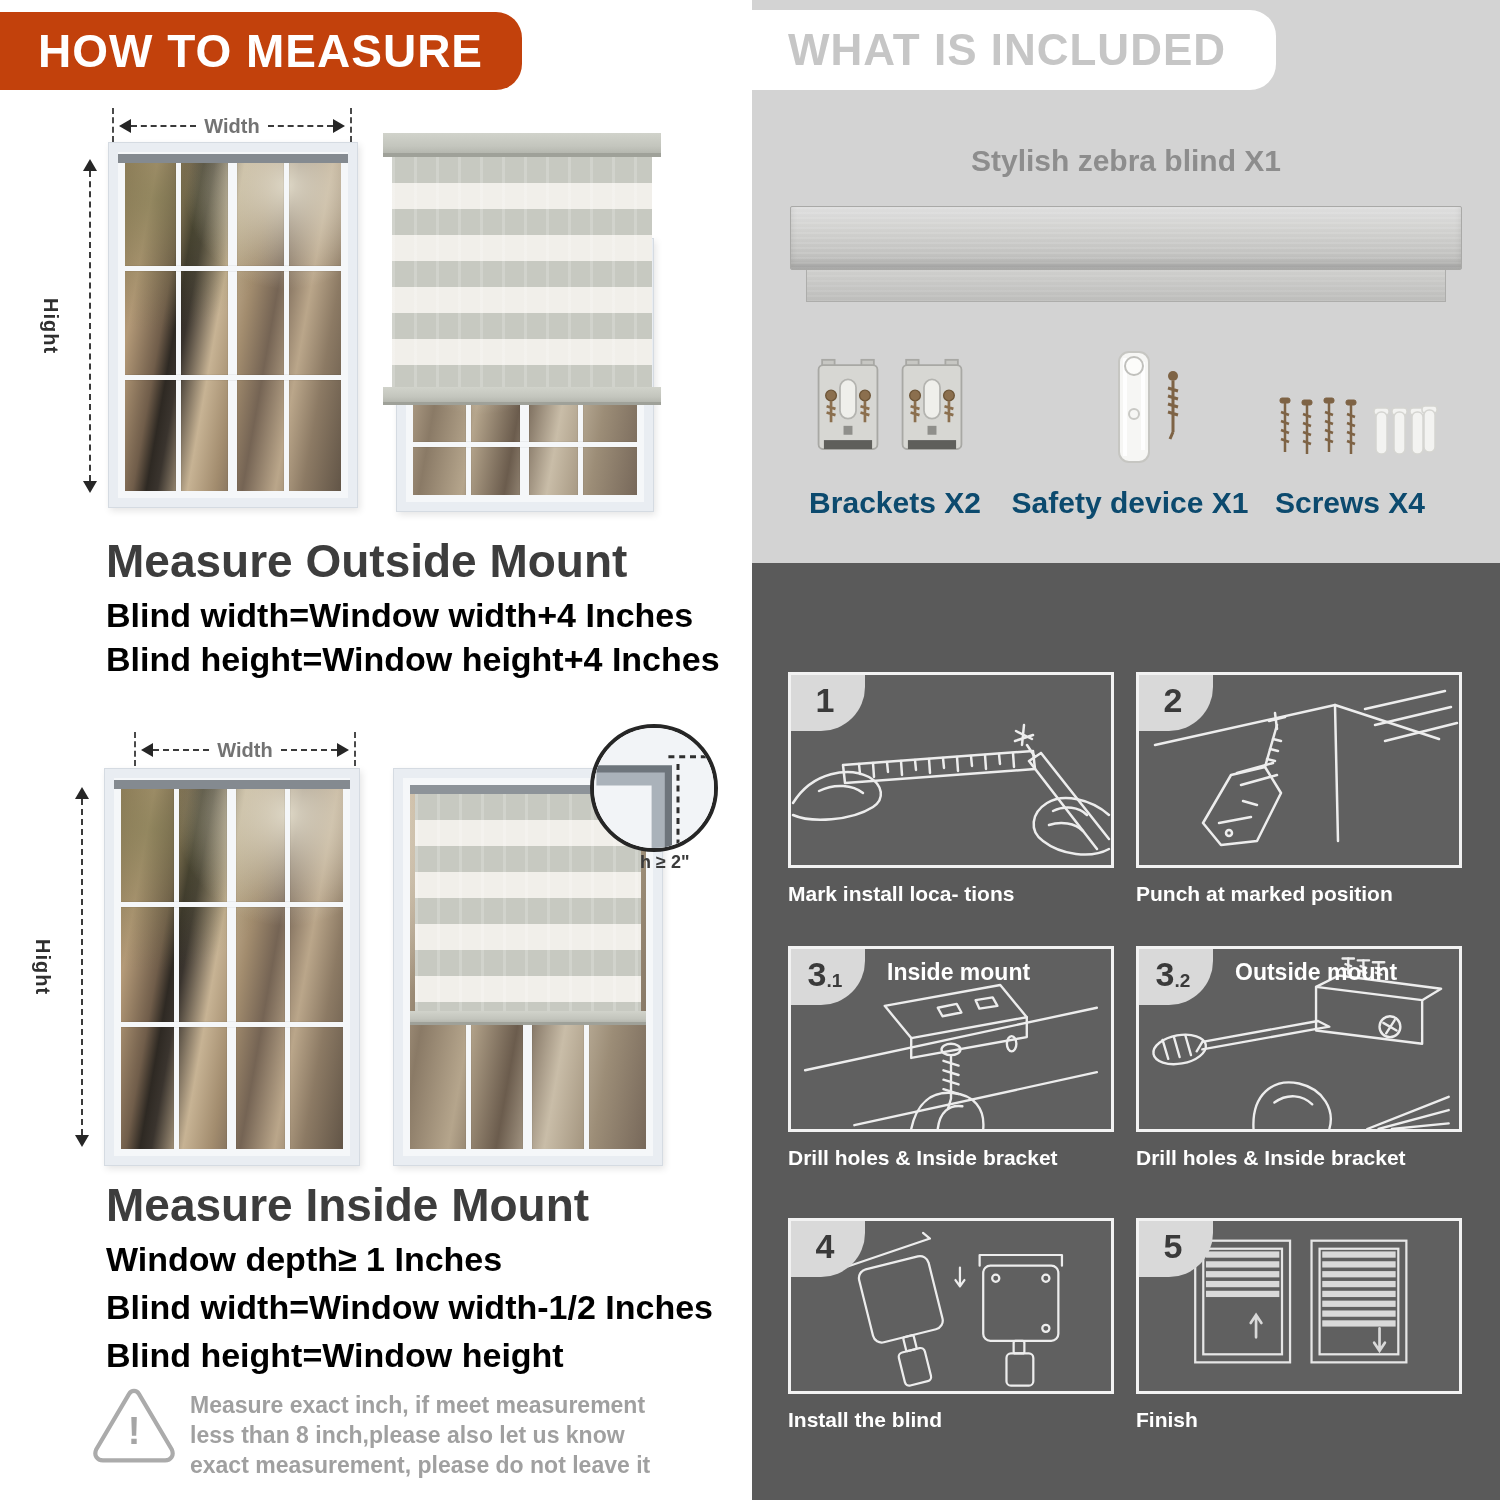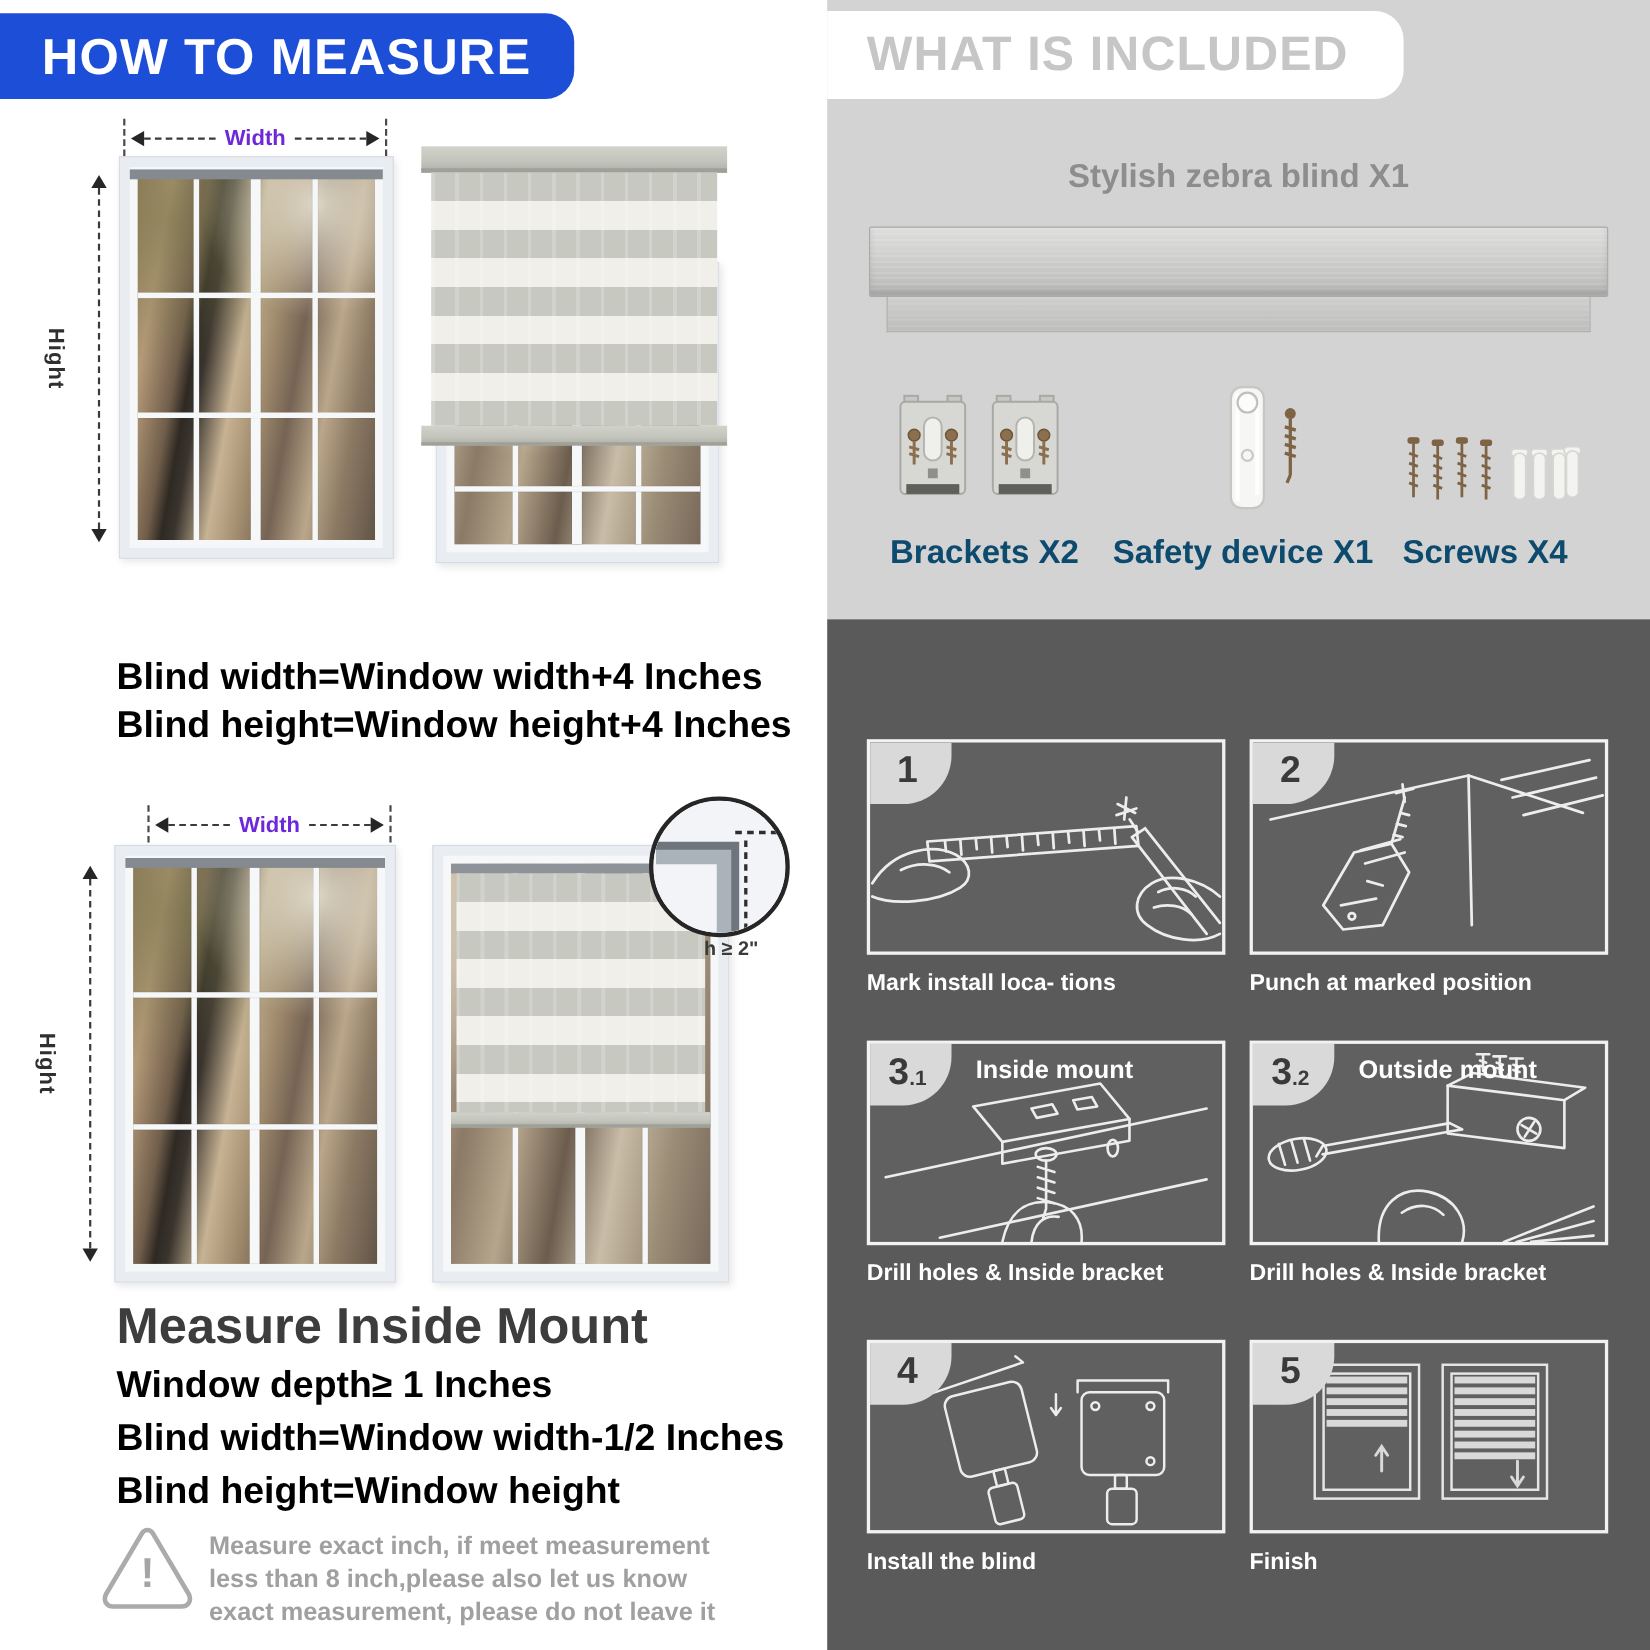--- a/index.html
+++ b/index.html
@@ -9,7 +9,7 @@
 
   
   .banner{position:absolute;display:flex;align-items:center;box-sizing:border-box;}
-  .banner-left{left:0;top:12px;width:522px;height:78px;background:#1d4ed8;
+  .banner-left{left:0;top:12px;width:522px;height:78px;background:#c2410c;
                border-radius:0 26px 26px 0;padding-left:38px;}
   .banner-left span{color:#ffffff;font-weight:bold;font-size:46px;letter-spacing:1px;white-space:nowrap;}
   .banner-wi{left:752px;top:10px;width:524px;height:80px;background:#ffffff;

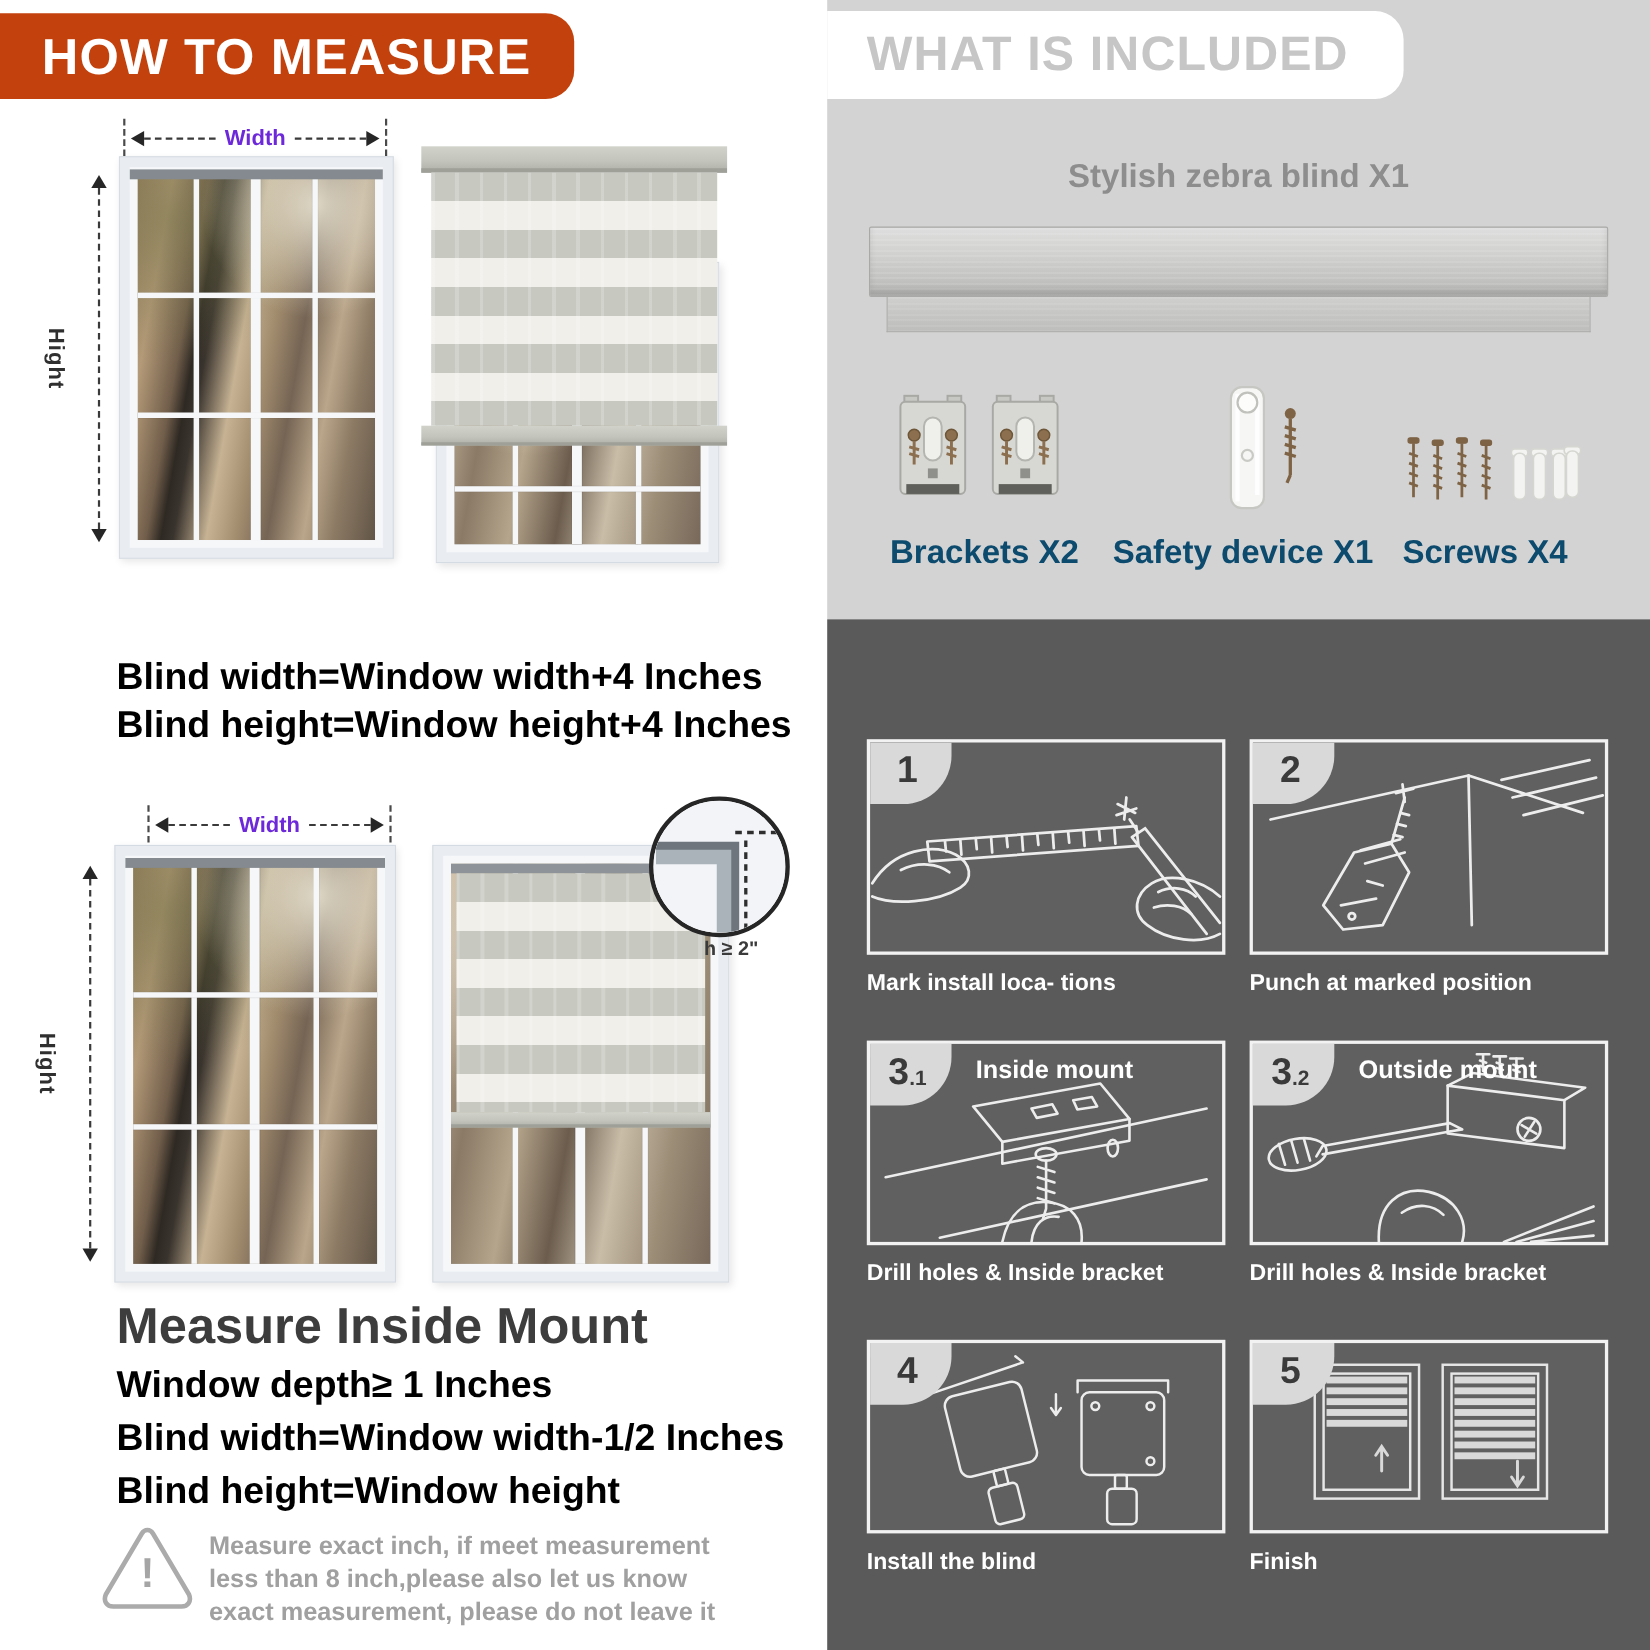--- a/index.html
+++ b/index.html
@@ -29,7 +29,7 @@
   .hah{width:0;height:0;}
   .hah.l{border:7px solid transparent;border-right:12px solid #262626;}
   .hah.r{border:7px solid transparent;border-left:12px solid #262626;}
-  .alabel{font-size:20px;font-weight:bold;color:#6d28d9;margin:0 8px;white-space:nowrap;}
+  .alabel{font-size:20px;font-weight:bold;color:#737373;margin:0 8px;white-space:nowrap;}
   .tick{position:absolute;top:-6px;height:34px;border-left:2px dashed #4a4a4a;}
   .tick.tl{left:0;}.tick.tr{right:0;}
   .varrow{position:absolute;display:flex;flex-direction:column;align-items:center;width:24px;}

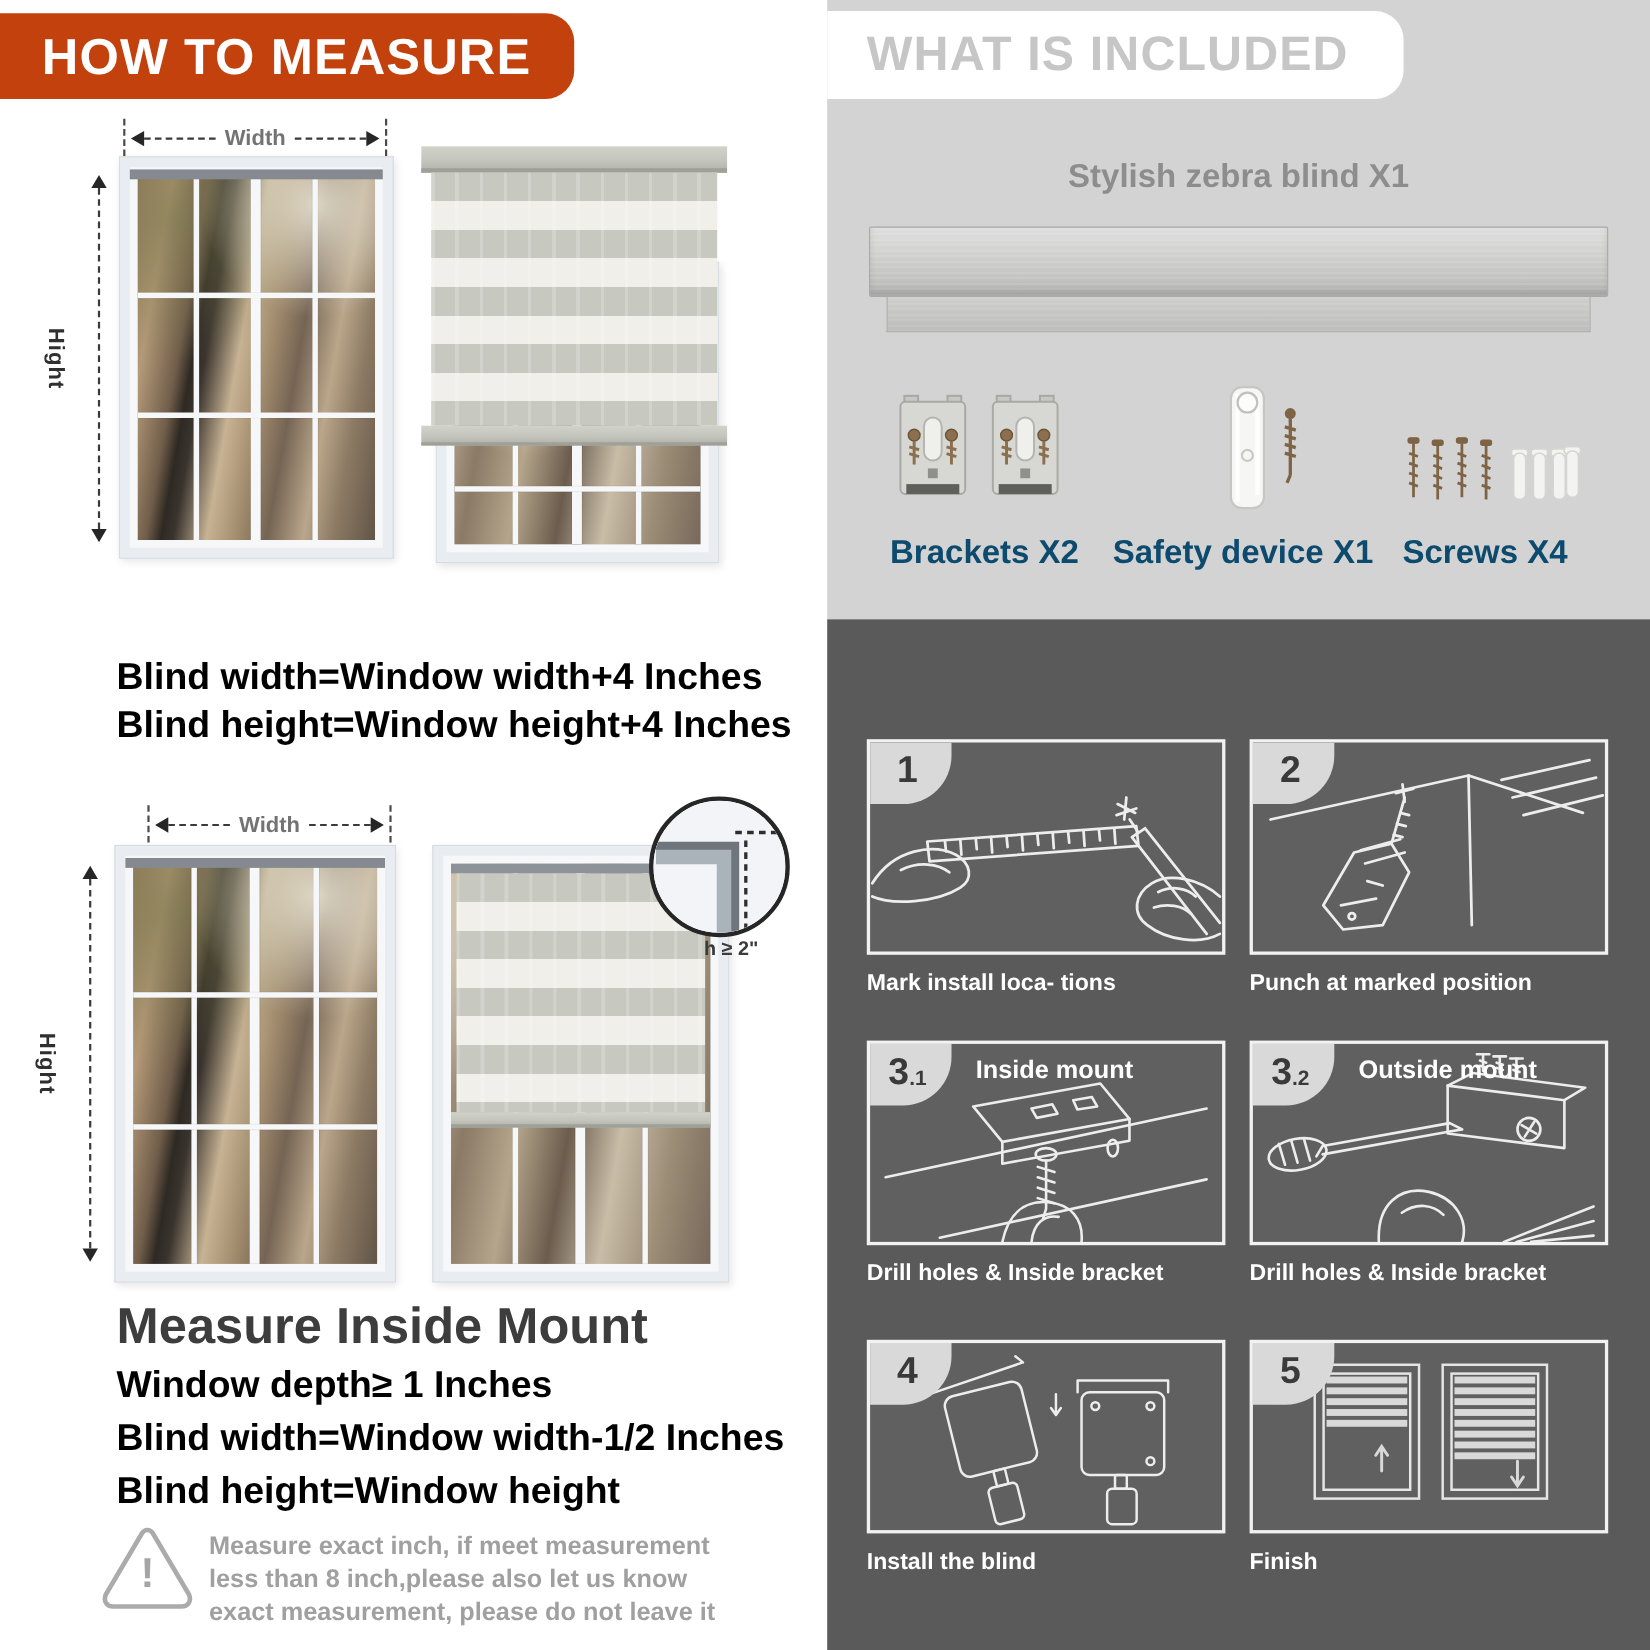--- a/index.html
+++ b/index.html
@@ -168,6 +168,7 @@
     <div class="b-rail bot"></div>
   </div>
 
+  <div class="heading" style="left:106px;top:534px;">Measure Outside Mount</div>
   <div class="rule" style="left:106px;top:596px;">Blind width=Window width+4 Inches</div>
   <div class="rule" style="left:106px;top:640px;">Blind height=Window height+4 Inches</div>
 

